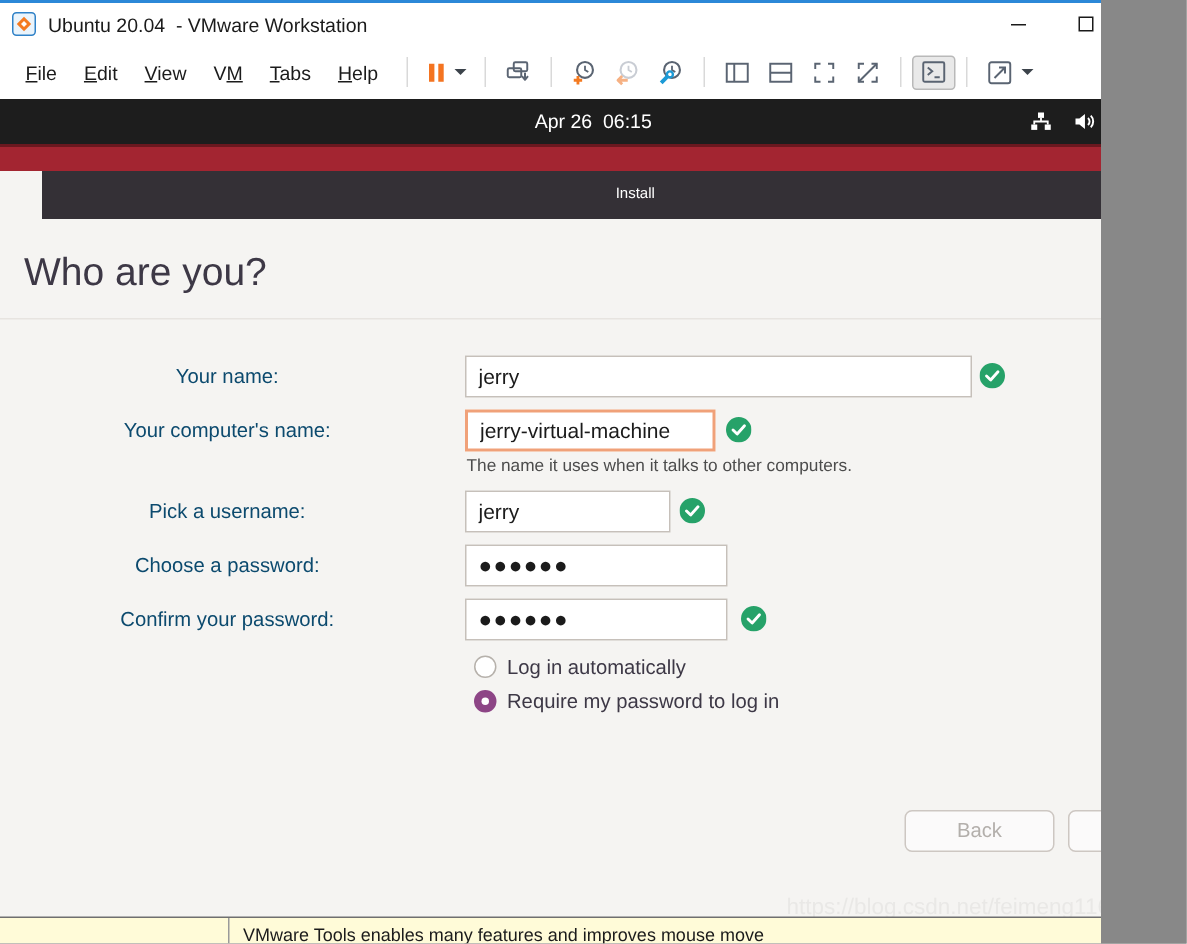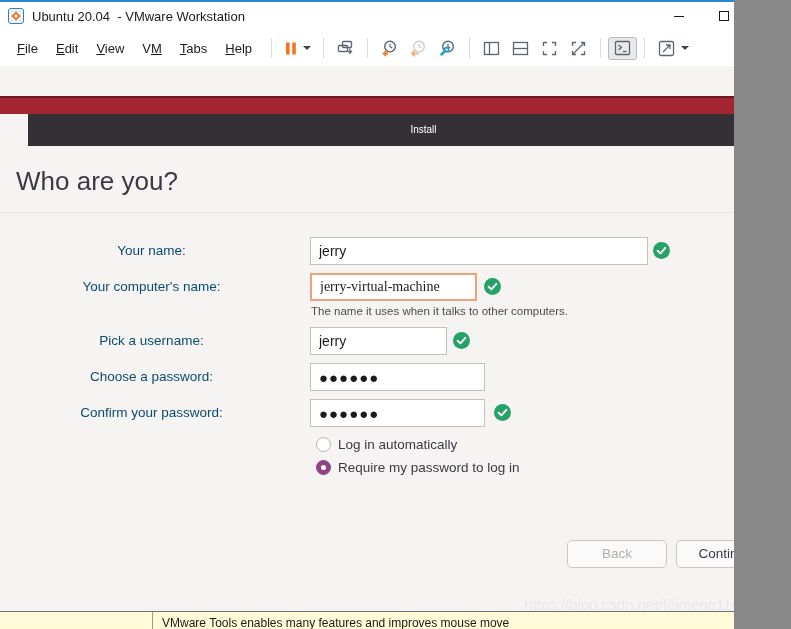--- a/index.html
+++ b/index.html
@@ -214,6 +214,26 @@
     </div>
   </div>
 
+  <div class="guest-topbar">
+    <div class="clock">Apr 26  06:15</div>
+    <div class="tray">
+      <svg width="16" height="16" viewBox="0 0 16 16">
+        <rect x="6" y="2" width="4" height="3.6" fill="#fff"></rect>
+        <rect x="1.5" y="10" width="4" height="3.6" fill="#fff"></rect>
+        <rect x="10.5" y="10" width="4" height="3.6" fill="#fff"></rect>
+        <path d="M8 5.6 V8 M3.5 10 V8 H12.5 V10" stroke="#fff" stroke-width="1.2" fill="none"></path>
+      </svg>
+      <svg width="16" height="16" viewBox="0 0 16 16">
+        <path d="M2 6 h2.6 L8.3 3 v10 L4.6 10 H2 z" fill="#fff"></path>
+        <path d="M10.3 5.6 a3.2 3.2 0 0 1 0 4.8 M12.2 4.1 a5.6 5.6 0 0 1 0 7.8" stroke="#fff" stroke-width="1.3" fill="none"></path>
+      </svg>
+      <svg width="16" height="16" viewBox="0 0 16 16">
+        <path d="M8 2.2 v5" stroke="#fff" stroke-width="1.5"></path>
+        <path d="M5.1 4.2 a4.7 4.7 0 1 0 5.8 0" stroke="#fff" stroke-width="1.5" fill="none"></path>
+      </svg>
+      <span class="caret"></span>
+    </div>
+  </div>
 
   <div class="red-strip"></div>
 

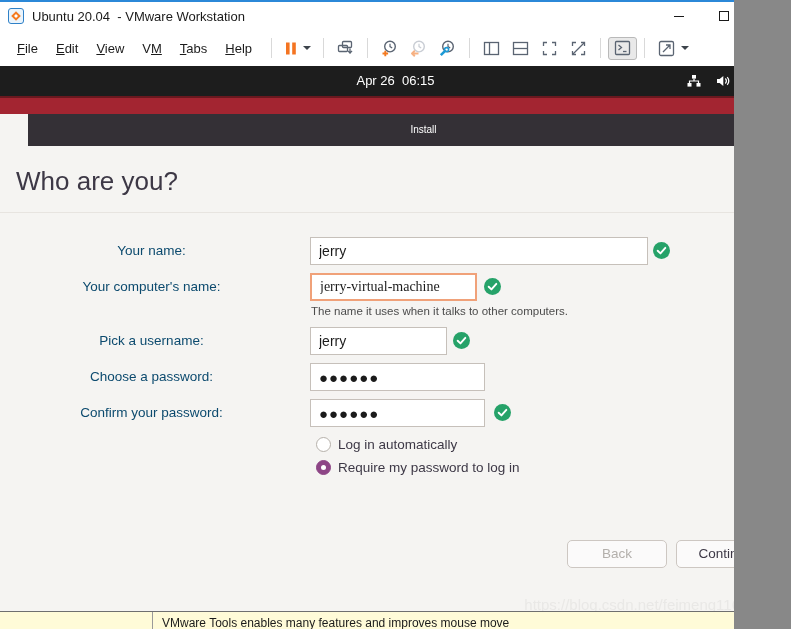--- a/index.html
+++ b/index.html
@@ -58,7 +58,7 @@
     border-radius:0; font-size:14px; color:#1b1b1b; padding:0 8px;
     font-family:"Liberation Sans","DejaVu Sans",sans-serif; outline:none;
   }
-  .finput.focused { border:2px solid #f0a179;font-family:Liberation Serif, serif; }
+  .finput.focused { border:2px solid #f0a179; }
   .pw { letter-spacing:1px; font-size:15px; font-weight:bold; }
   .hint { position:absolute; left:311px; top:305px; font-size:11.5px; color:#4c4c4c; }
   .check { position:absolute; width:17px; height:17px; }

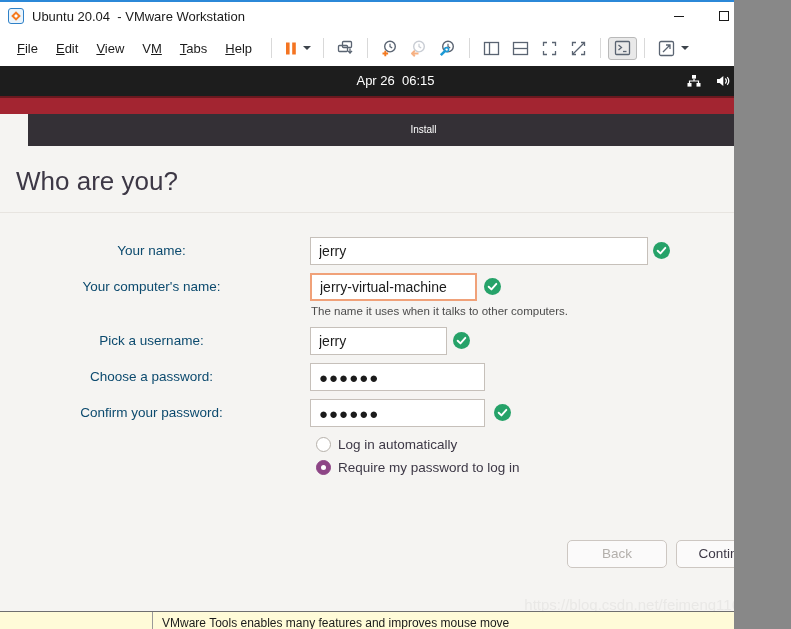--- a/index.html
+++ b/index.html
@@ -71,7 +71,7 @@
   .radio.sel::after { content:""; position:absolute; left:4px; top:4px; width:5px; height:5px;
                       border-radius:50%; background:#fff; }
   .btn { position:absolute; height:28px; background:#fbfafa; border:1px solid #cdc7c2;
-         border-radius:5px; font-size:13.5px; text-align:center; line-height:26px; }
+         border-radius:5px; font-size:13.5px; text-align:center; line-height:26px;margin-left:36px; }
   .btn.back { color:#b3afab; }
   .btn.cont { color:#3d3846; }
   .watermark { position:absolute; right:-6px; top:596px; font-size:15px; color:#e9e8e6;

